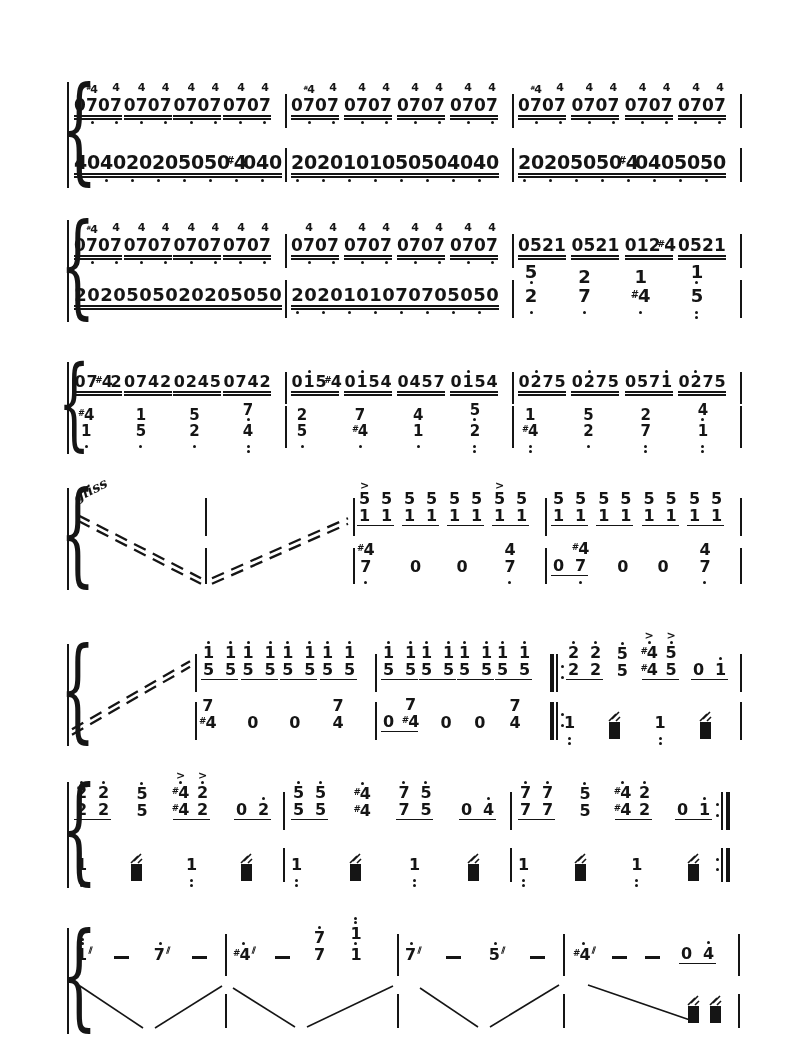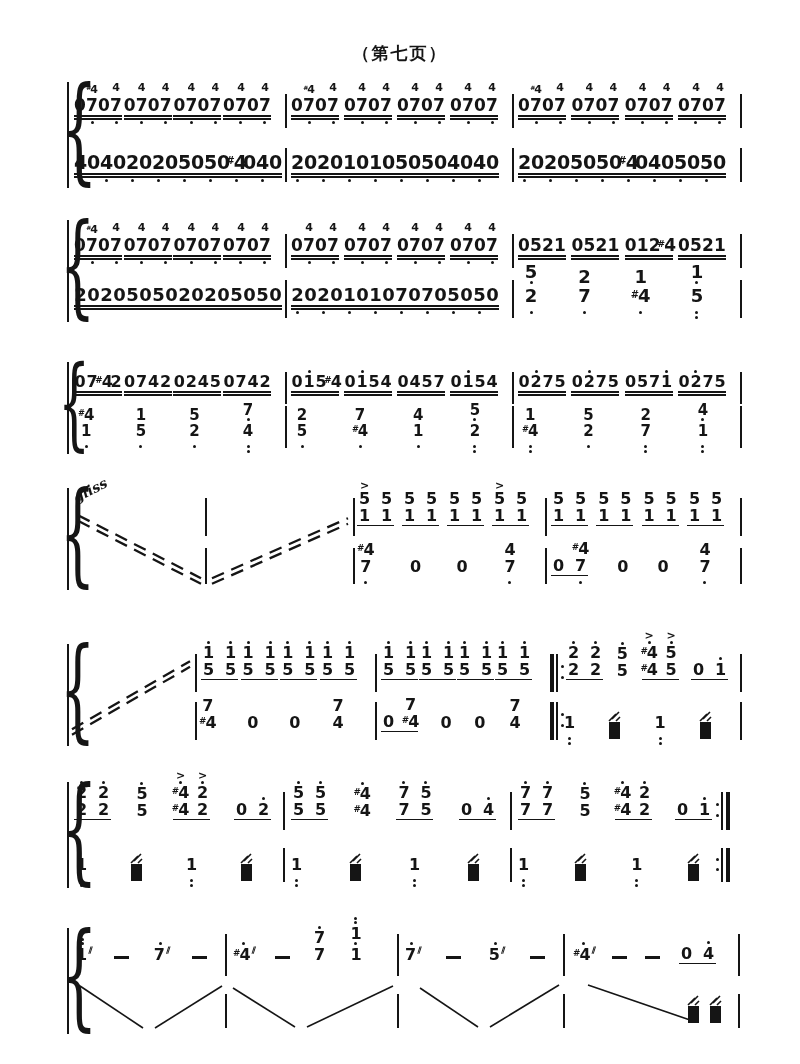--- a/index.html
+++ b/index.html
@@ -44,7 +44,6 @@
 <body>
 
 <div class="page" id="score">
-  <div class="title">（第七页）</div>
 <div class="brace" style="left: 42px; top: 75.64px; font-size: 116.6px; line-height: 106px; transform: scaleX(0.5);">{</div>
     <div class="bl" style="left: 67px; top: 82px; width: 1.7px; height: 106px;"></div>
     <div class="meas" style="left: 68px; top: 80px; width: 217px; height: 50px; padding-left: 6px; padding-right: 14px;">

